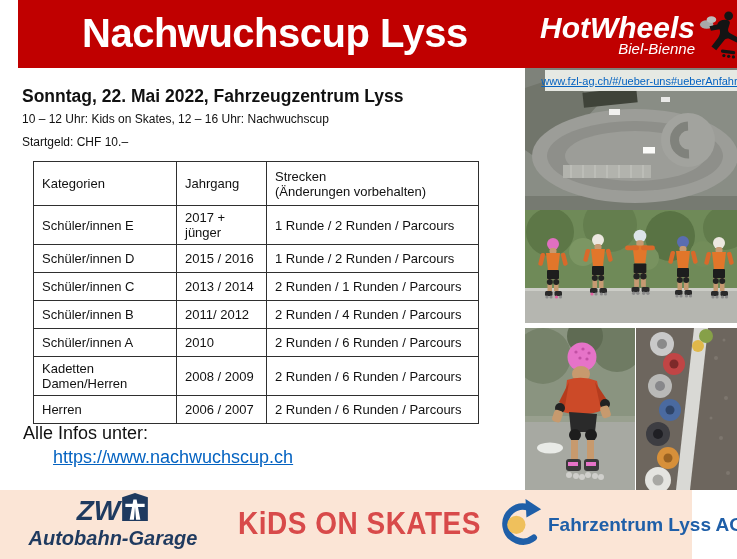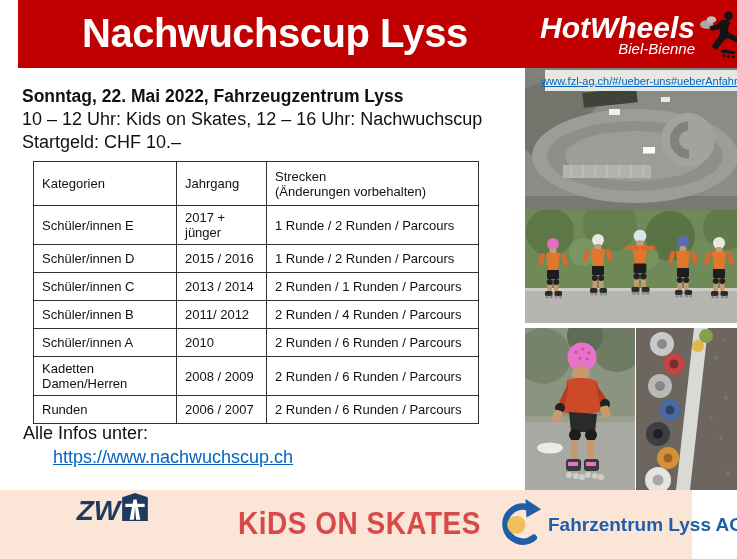--- a/index.html
+++ b/index.html
@@ -18,7 +18,7 @@
   
   .intro { position:absolute; left:22px; top:84px; width:490px; color:#111; }
   .intro .l1 { font-weight:700; font-size:17.5px; line-height:24px; }
-  .intro .l2, .intro .l3 { font-size:18px; line-height:23px; }
+  .intro .l2, .intro .l3 { font-size:12px; line-height:23px; }
 
   
   table.cat { position:absolute; left:33px; top:161px; width:445px; border-collapse:collapse; table-layout:fixed; font-size:13px; color:#111; }

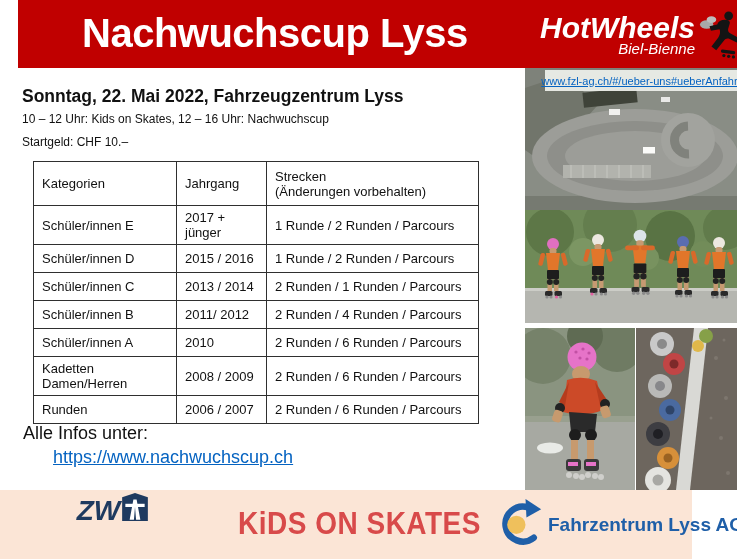--- a/index.html
+++ b/index.html
@@ -134,7 +134,7 @@
           <td>2 Runden / 6 Runden / Parcours</td>
         </tr>
         <tr>
-          <td>Runden</td>
+          <td>Herren</td>
           <td>2006 / 2007</td>
           <td>2 Runden / 6 Runden / Parcours</td>
         </tr>

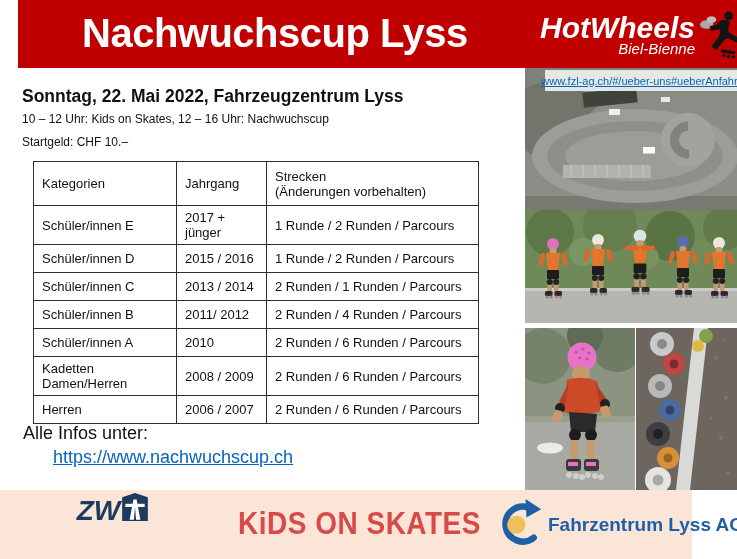--- a/index.html
+++ b/index.html
@@ -376,6 +376,7 @@
           </svg>
         </span>
       </div>
+      <div class="az-label">Autobahn-Garage</div>
     </div>
 
     <div class="sponsor-kos">KiDS ON SKATES</div>

